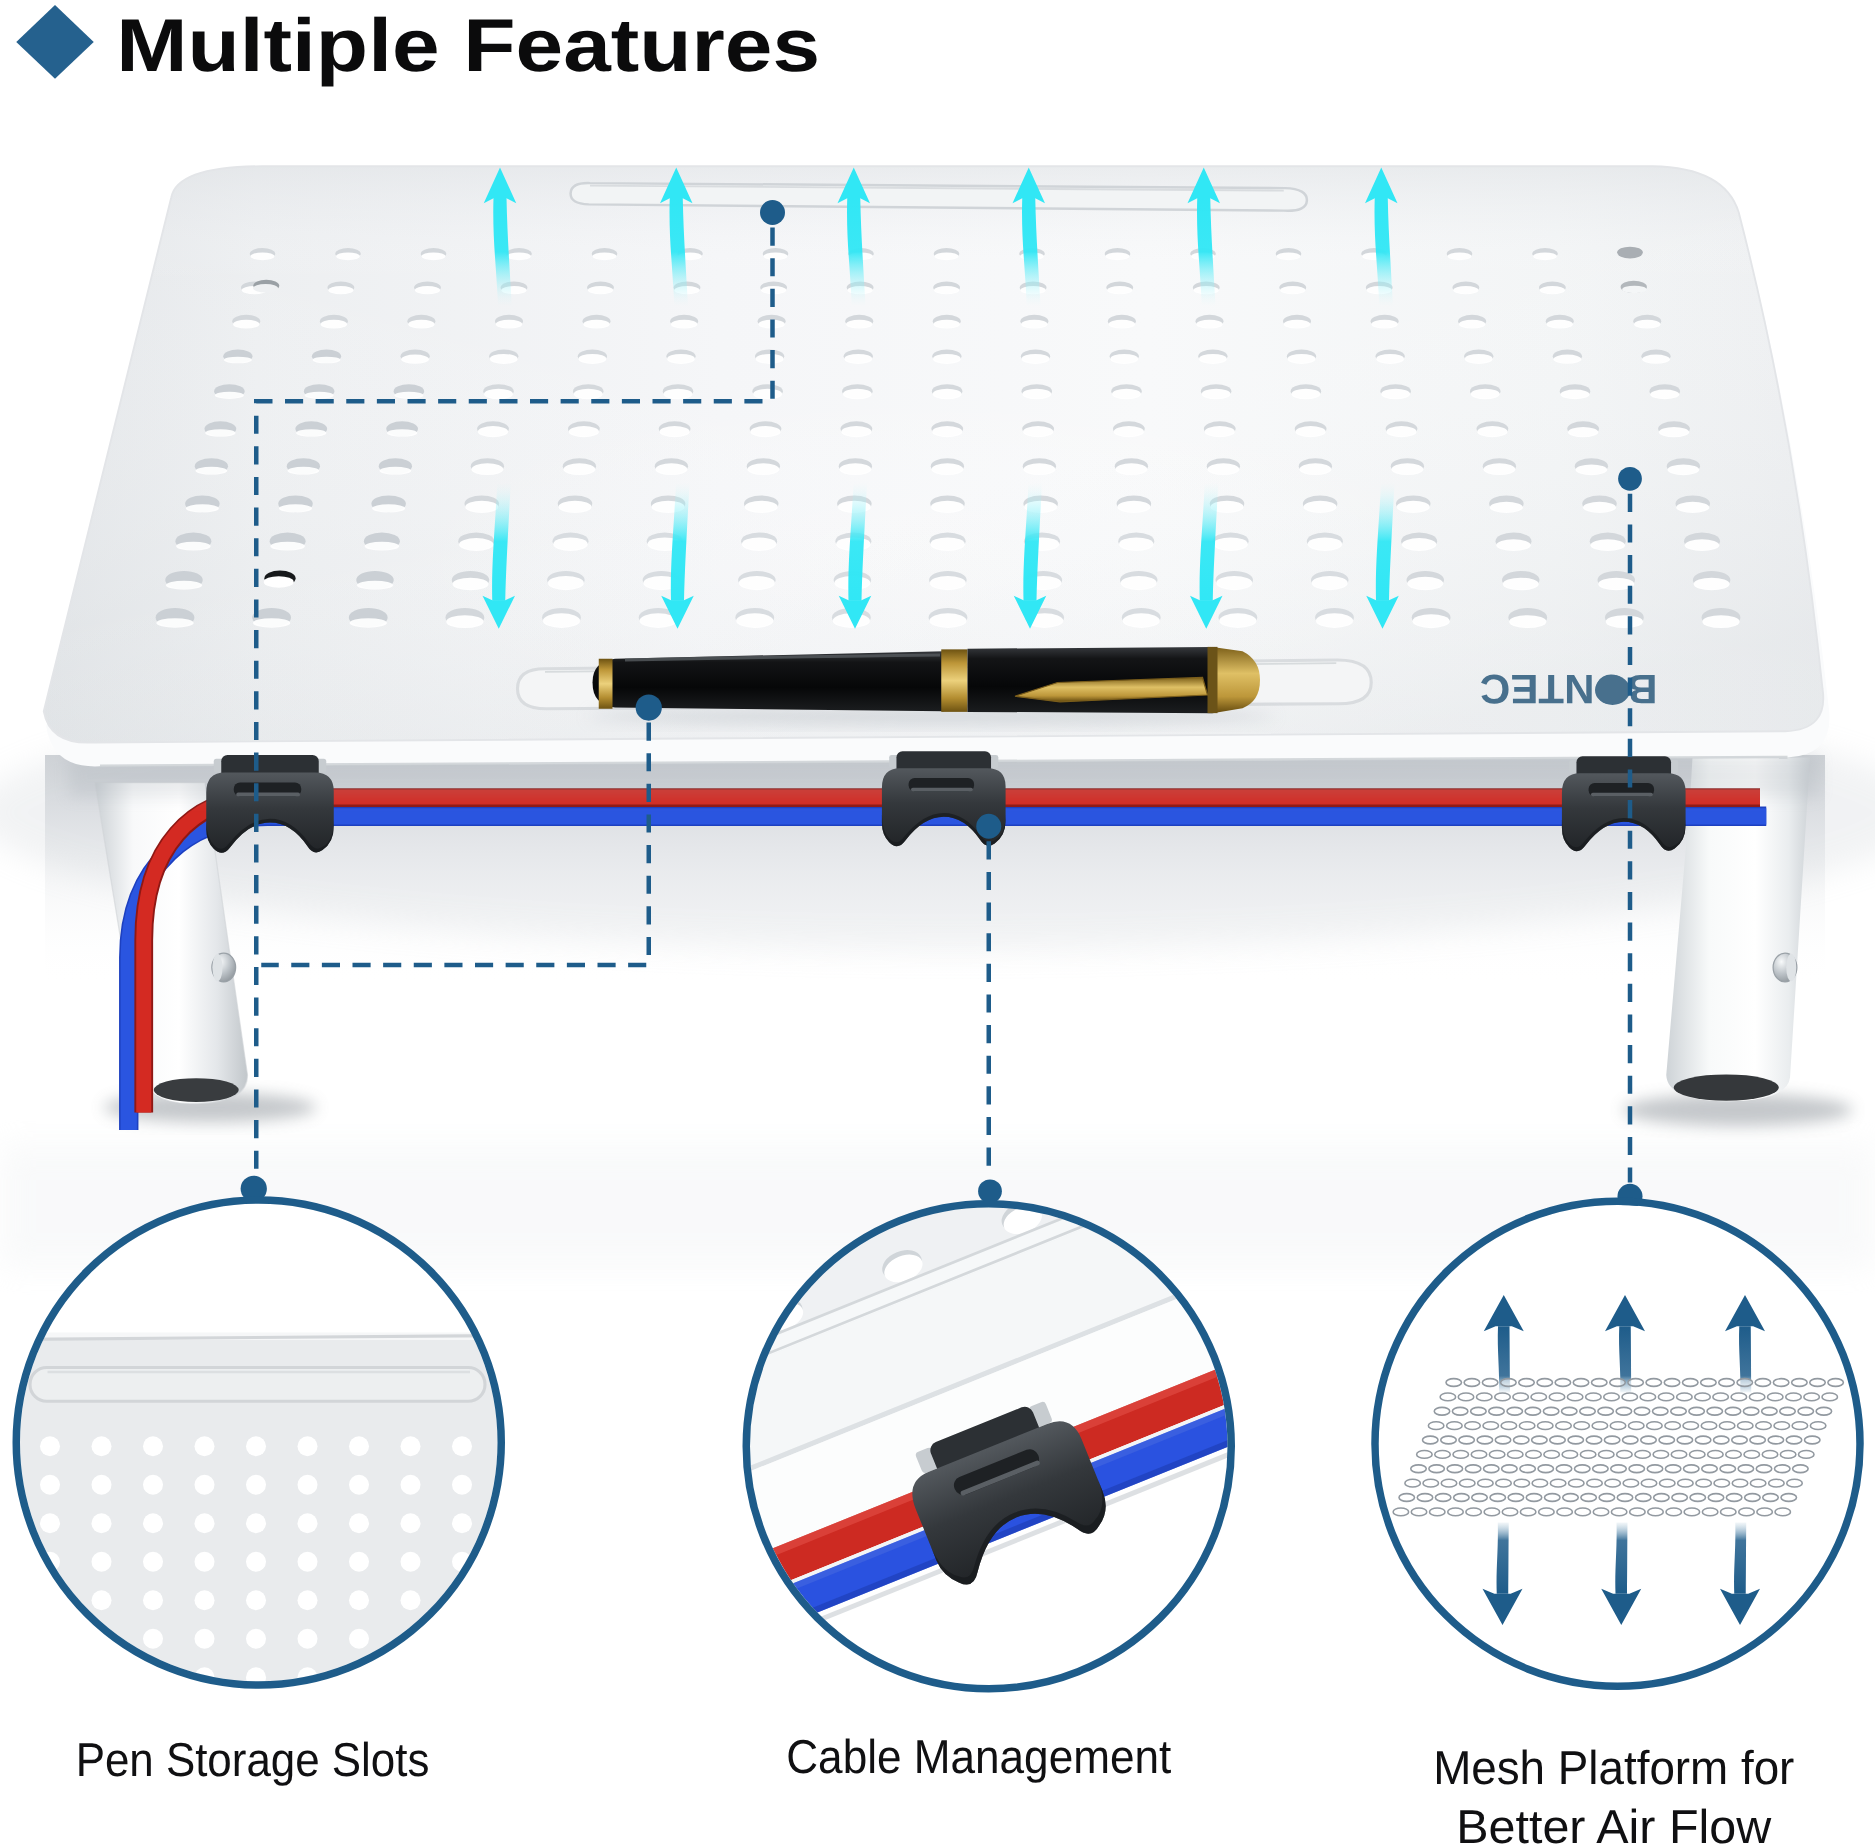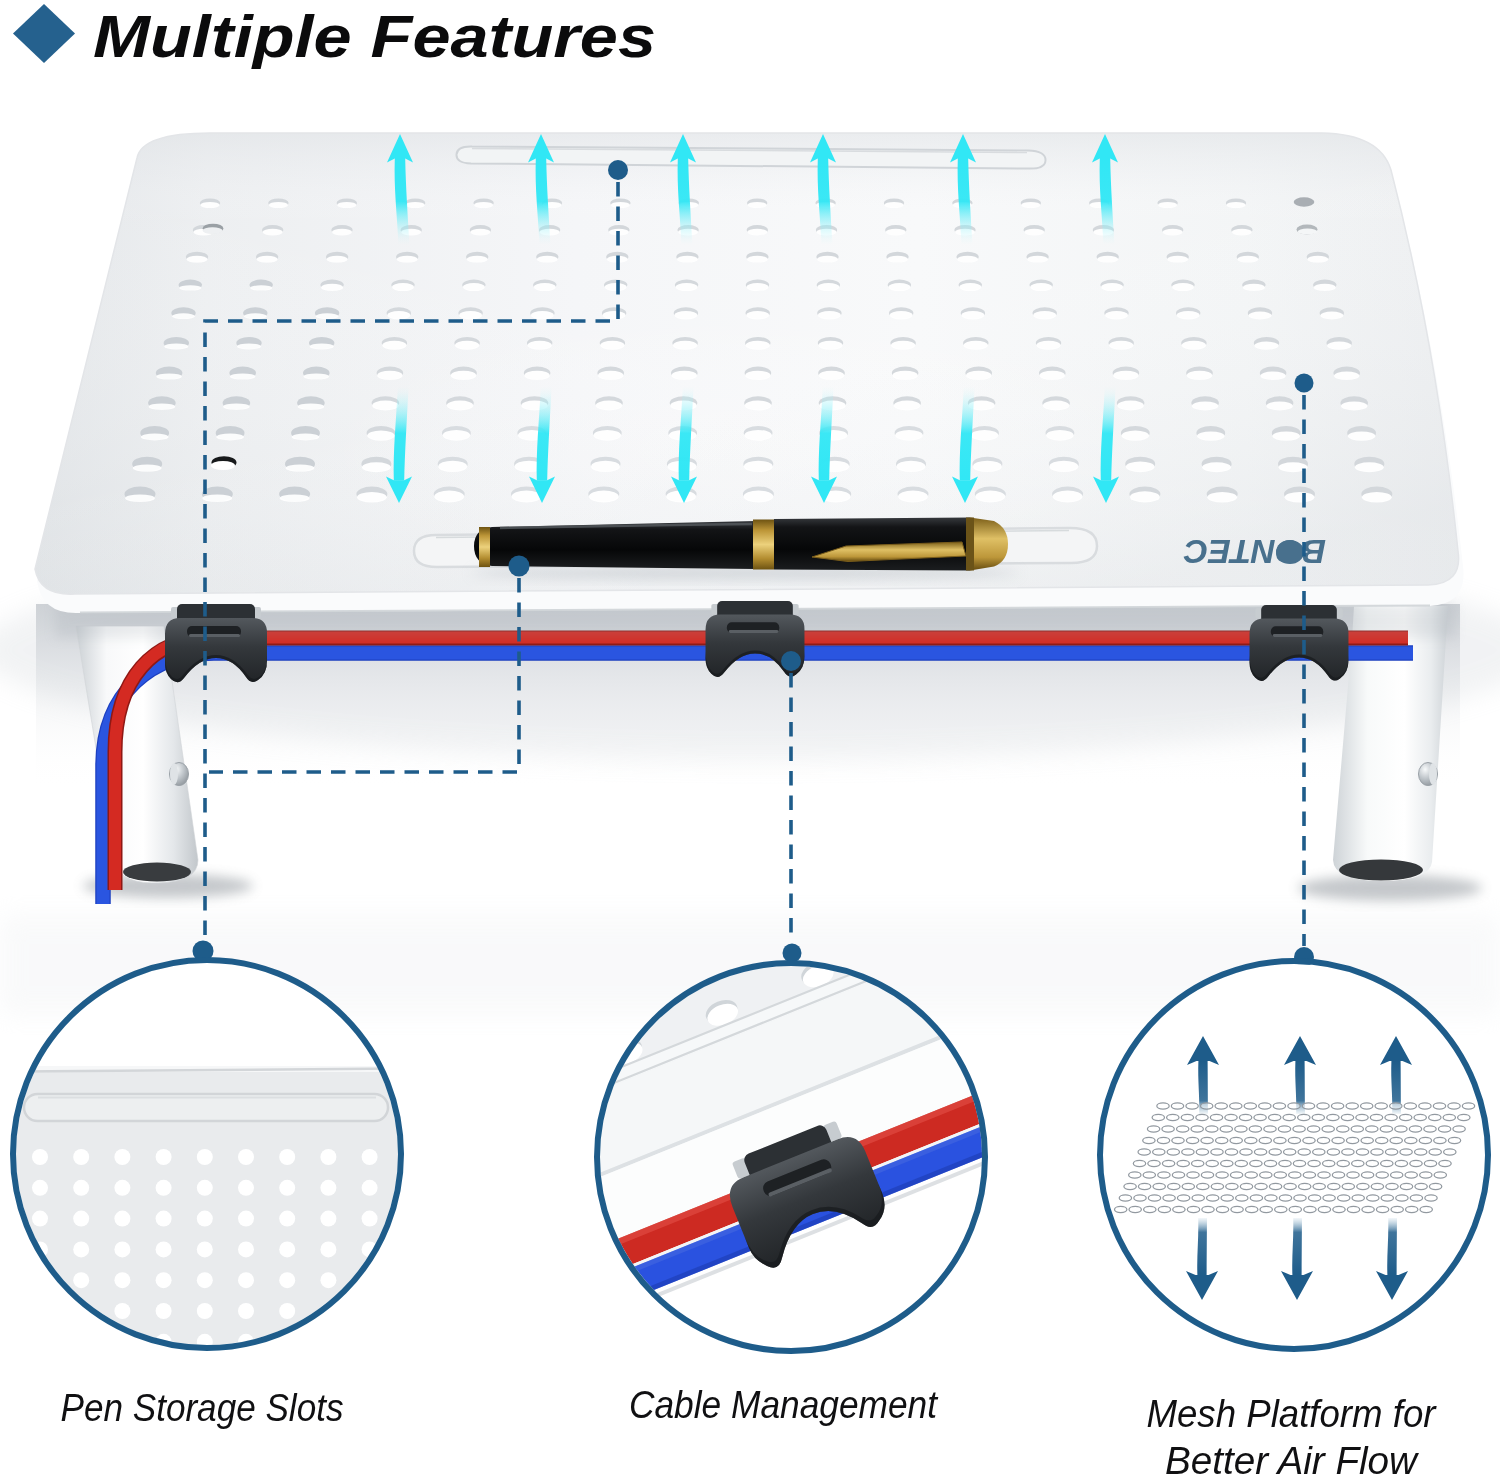--- a/index.html
+++ b/index.html
@@ -2,7 +2,7 @@
 <html><head><meta charset="utf-8">
 <style>
 html,body{margin:0;padding:0;background:#fff;}
-.page{position:relative;width:1500px;height:1477px;overflow:hidden;font-family:"Liberation Sans",sans-serif;font-style:italic;}
+.page{position:relative;width:1500px;height:1477px;overflow:hidden;font-family:"Liberation Sans",sans-serif;}
 </style></head>
 <body>
 <div class="page">

